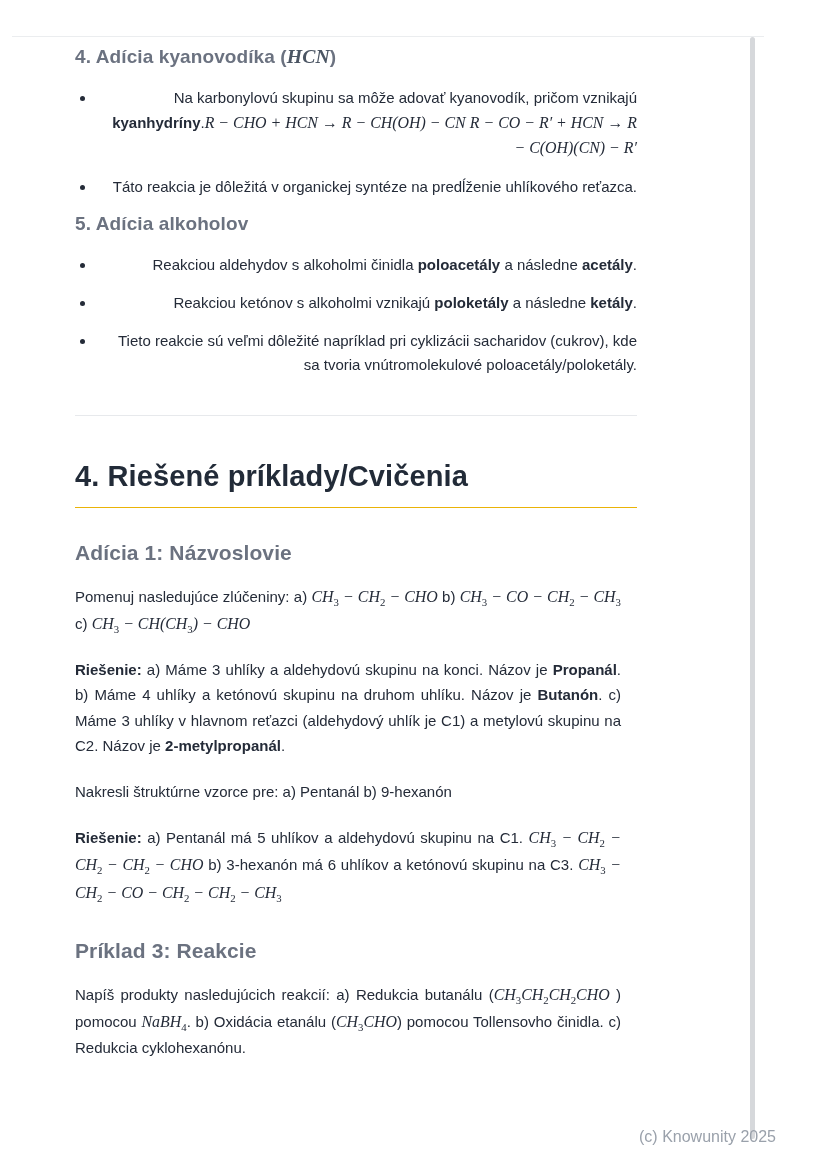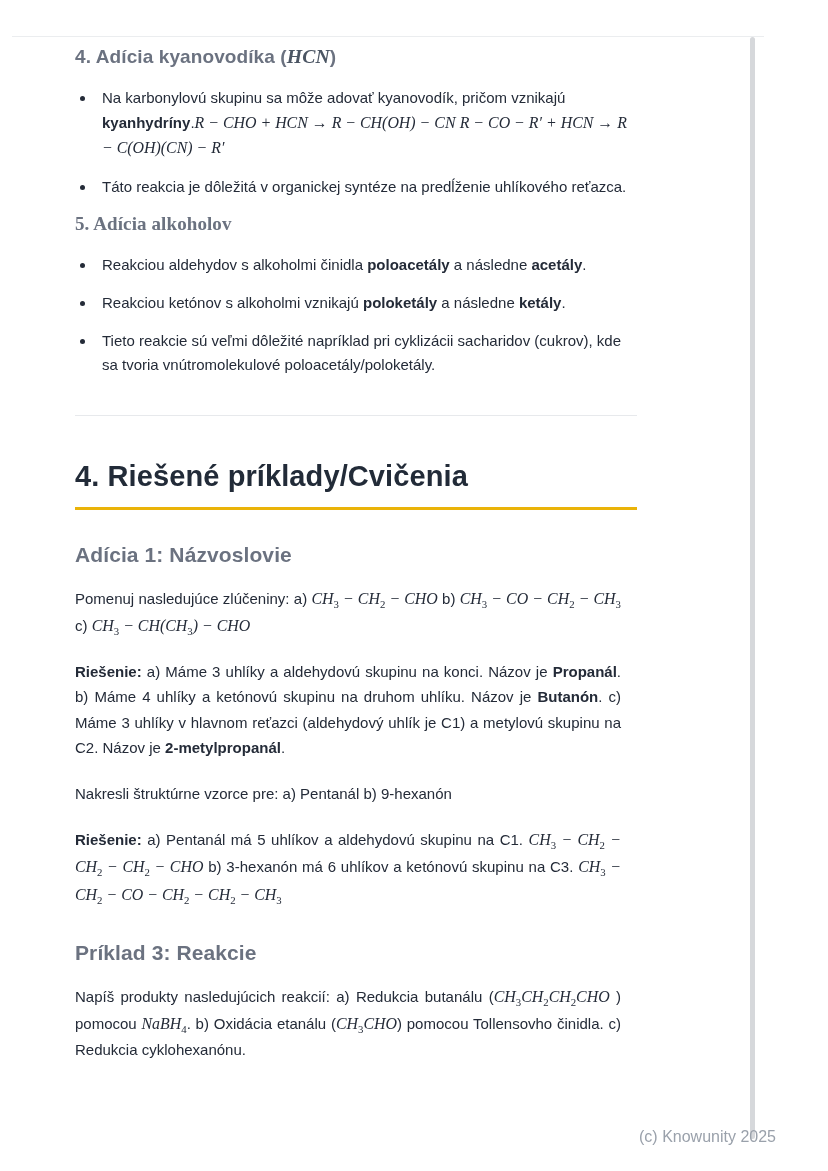--- a/index.html
+++ b/index.html
@@ -44,7 +44,7 @@
   }
   ul.bullet-list li{
     margin:0 0 14px 0;padding-left:6px;
-    font-size:15px;line-height:1.6;
+    font-size:15px;line-height:1.6;text-align:right;
   }
   hr.divider{
     border:none;border-top:1px solid var(--c-rule);

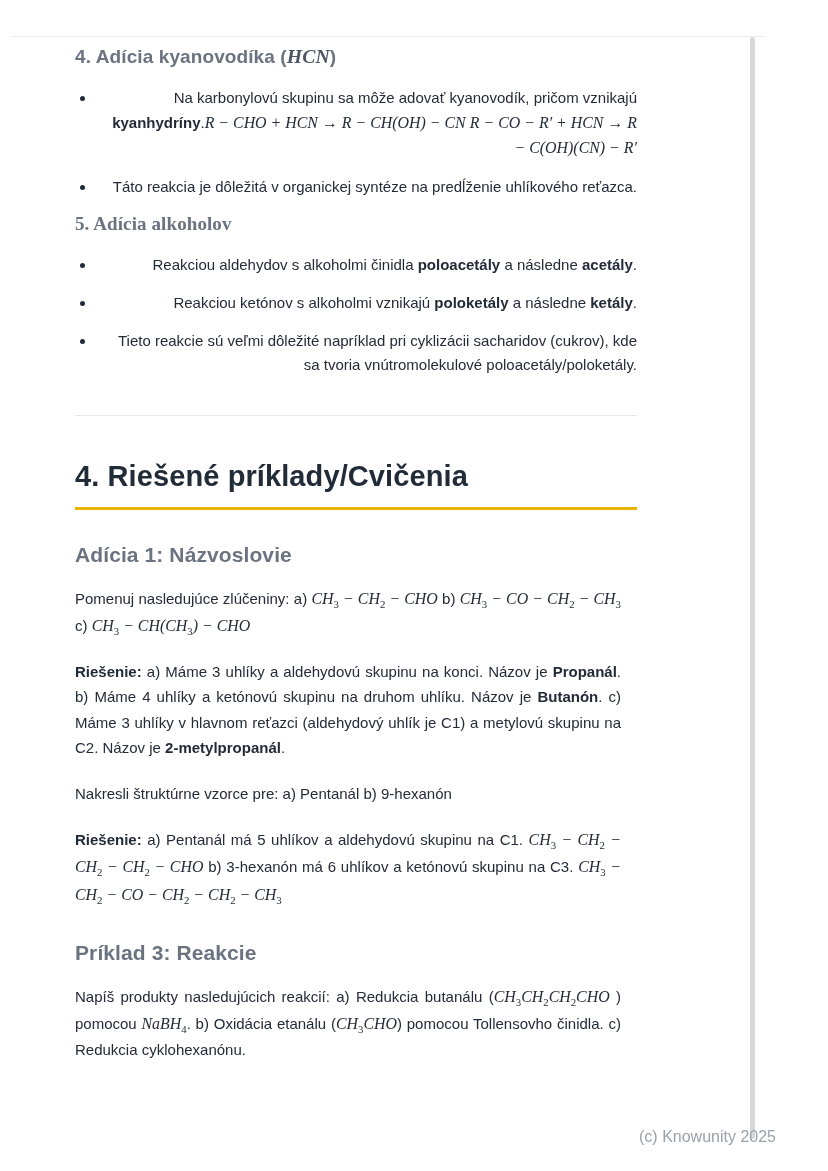--- a/index.html
+++ b/index.html
@@ -38,7 +38,7 @@
     margin:0 0 18px 0;letter-spacing:0.1px;
   }
   h3.section-heading + ul{margin-top:0;}
-  h3.spaced{font-family:Liberation Serif, serif;}
+  h3.spaced{}
   ul.bullet-list{
     margin:0 0 10px 0;padding-left:21px;
   }

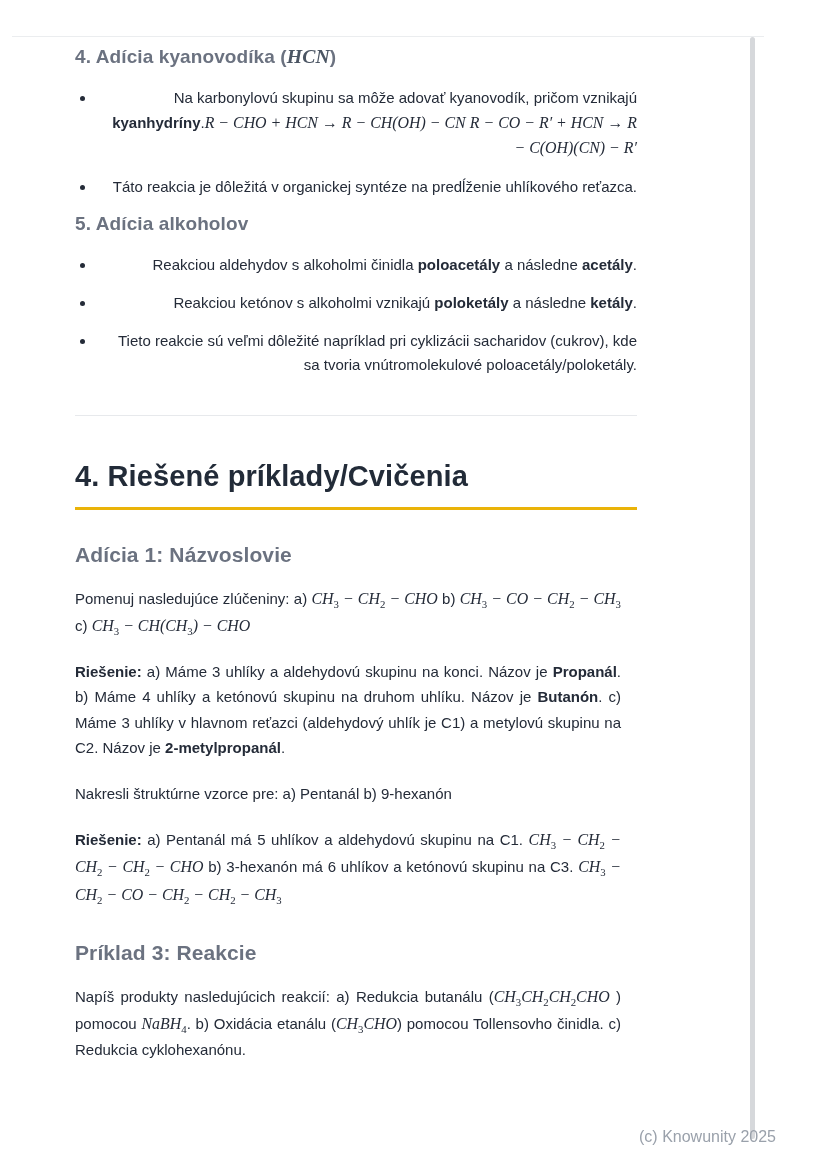--- a/index.html
+++ b/index.html
@@ -53,7 +53,7 @@
   h1.main-title{
     font-size:29px;font-weight:800;color:var(--c-title);
     margin:44px 0 0 0;padding-bottom:14px;
-    border-bottom:3px solid #eab308;
+    border-bottom:1px solid #eab308;
     letter-spacing:0.1px;
   }
   h2.example-title{

